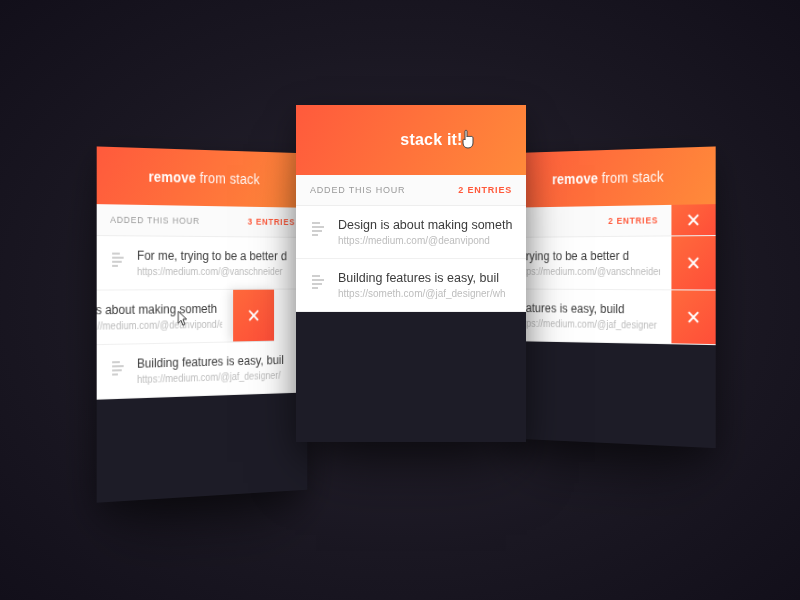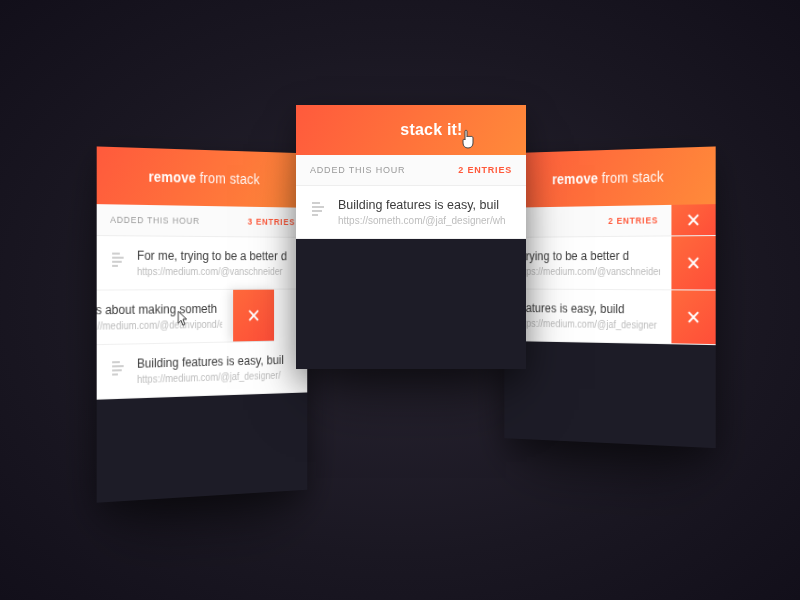--- a/index.html
+++ b/index.html
@@ -51,7 +51,7 @@
   }
   .hdr .light { font-weight: 300; opacity: 0.95; }
   .hdr .bold  { font-weight: 700; }
-  .hdr.tall { height: 50px; font-size: 16px; padding-left: 41px; }
+  .hdr.tall { height: 70px; font-size: 16px; padding-left: 41px; }
 
   .cursor {
     position: absolute;

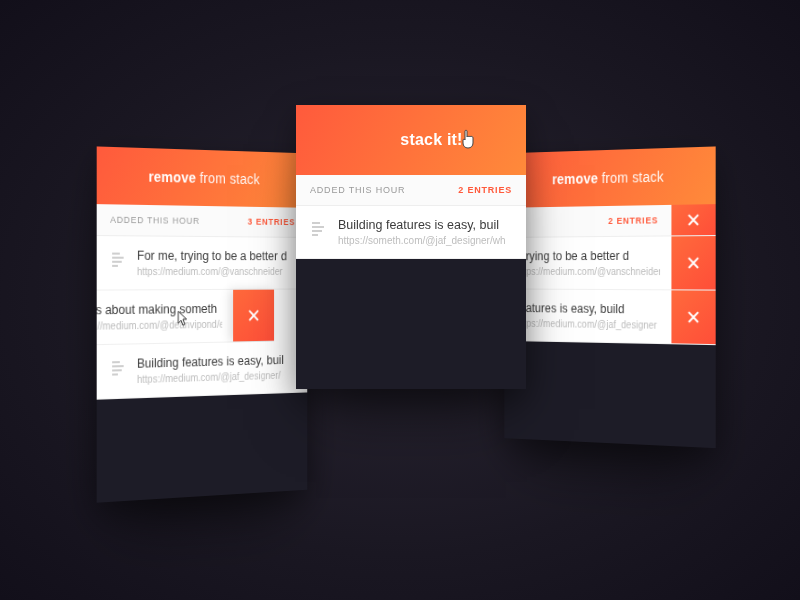--- a/index.html
+++ b/index.html
@@ -272,6 +272,18 @@
       <span class="count">2 ENTRIES</span>
     </div>
 
+    <div class="row">
+      <div class="doc-icon">
+          <span></span>
+          <span></span>
+          <span></span>
+          <span></span>
+        </div>
+      <div class="txt">
+        <div class="title">Design is about making someth</div>
+        <div class="url">https://medium.com/@deanvipond</div>
+      </div>
+    </div>
 
     <div class="row">
       <div class="doc-icon">

